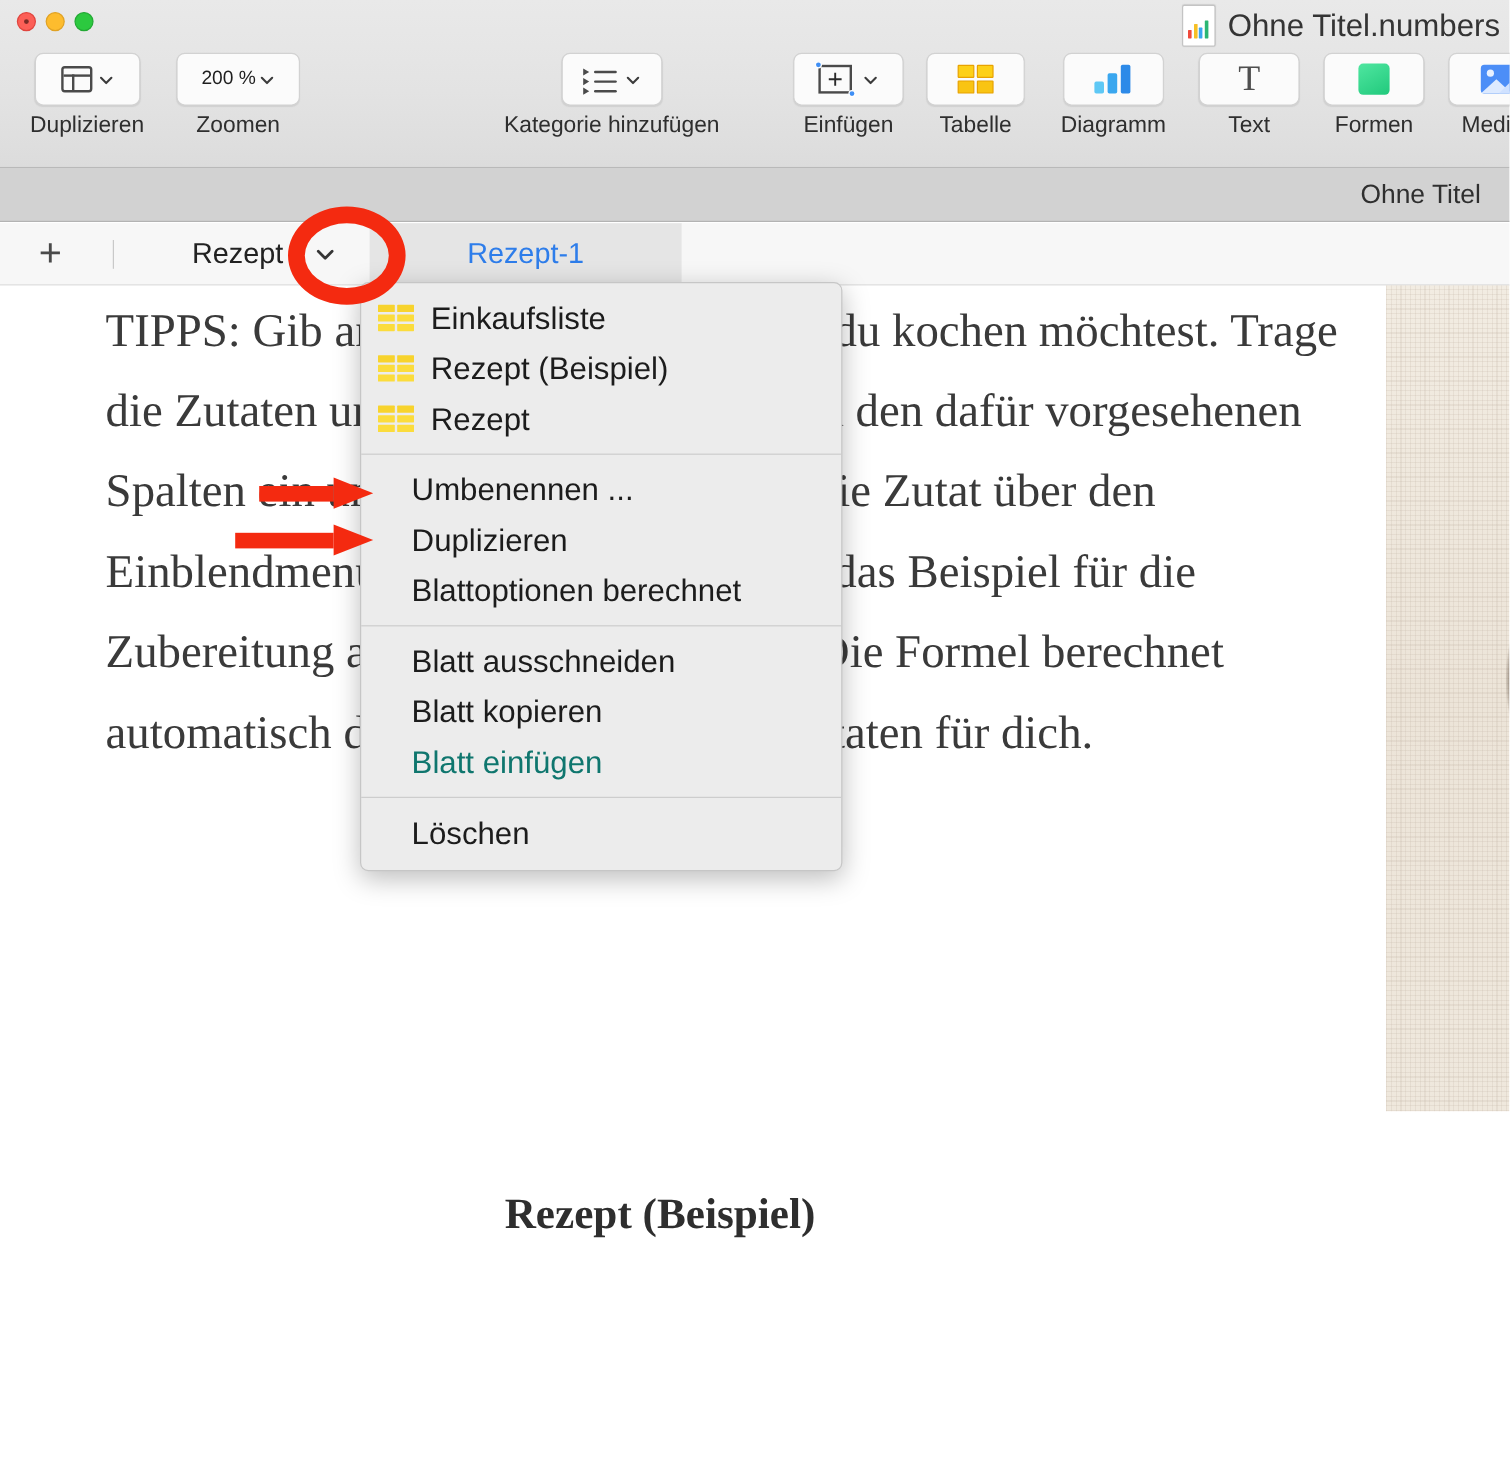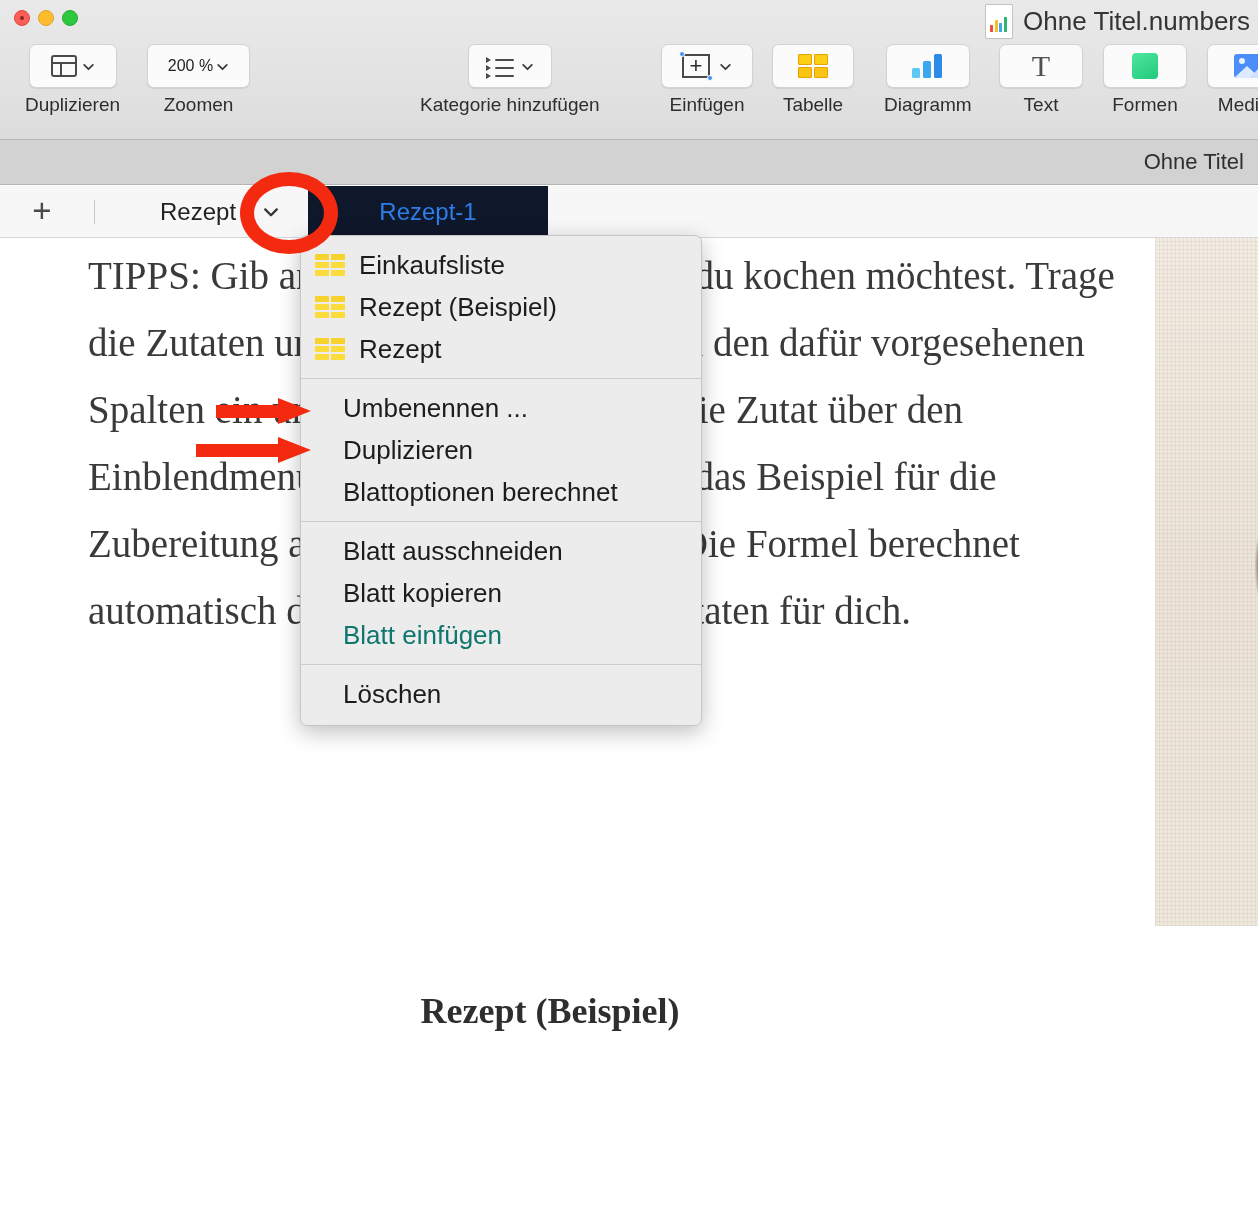--- a/index.html
+++ b/index.html
@@ -88,7 +88,7 @@
     position:absolute;left:0;top:140px;width:1258px;height:45px;
     background:#d2d2d2;border-bottom:1px solid #b3b3b3;box-sizing:border-box;
   }
-  .subbar .name{position:absolute;right:14px;top:9px;font-size:22px;color:#2f2f2f;white-space:nowrap;}
+  .subbar .name{position:absolute;right:24px;top:9px;font-size:22px;color:#2f2f2f;white-space:nowrap;}
 
   
   .tabbar{

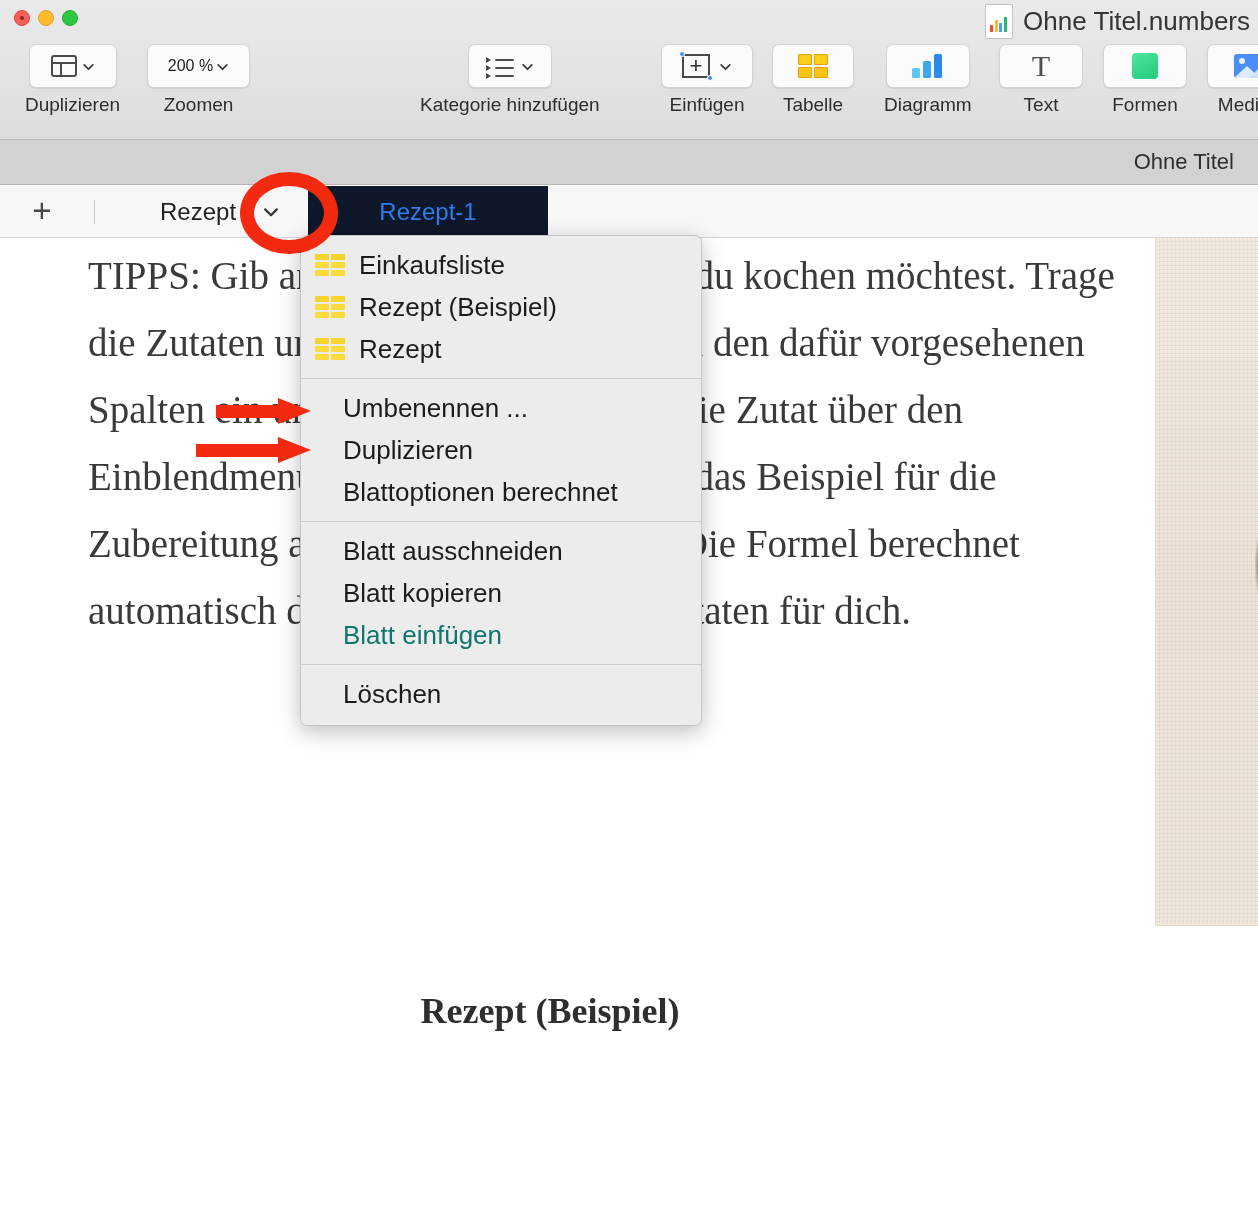--- a/index.html
+++ b/index.html
@@ -108,7 +108,7 @@
   .tab.inactive{left:120px;width:188px;background:transparent;}
   .tab.inactive .t-label{color:#222;padding-left:40px;}
   .tab.inactive .t-chev{position:absolute;right:28px;top:17px;}
-  .tab.active{left:308px;width:240px;background:#0f172a;justify-content:center;}
+  .tab.active{left:308px;width:260px;background:#e5e5e5;justify-content:center;}
   .tab.active .t-label{color:#2e7dea;}
 
   

